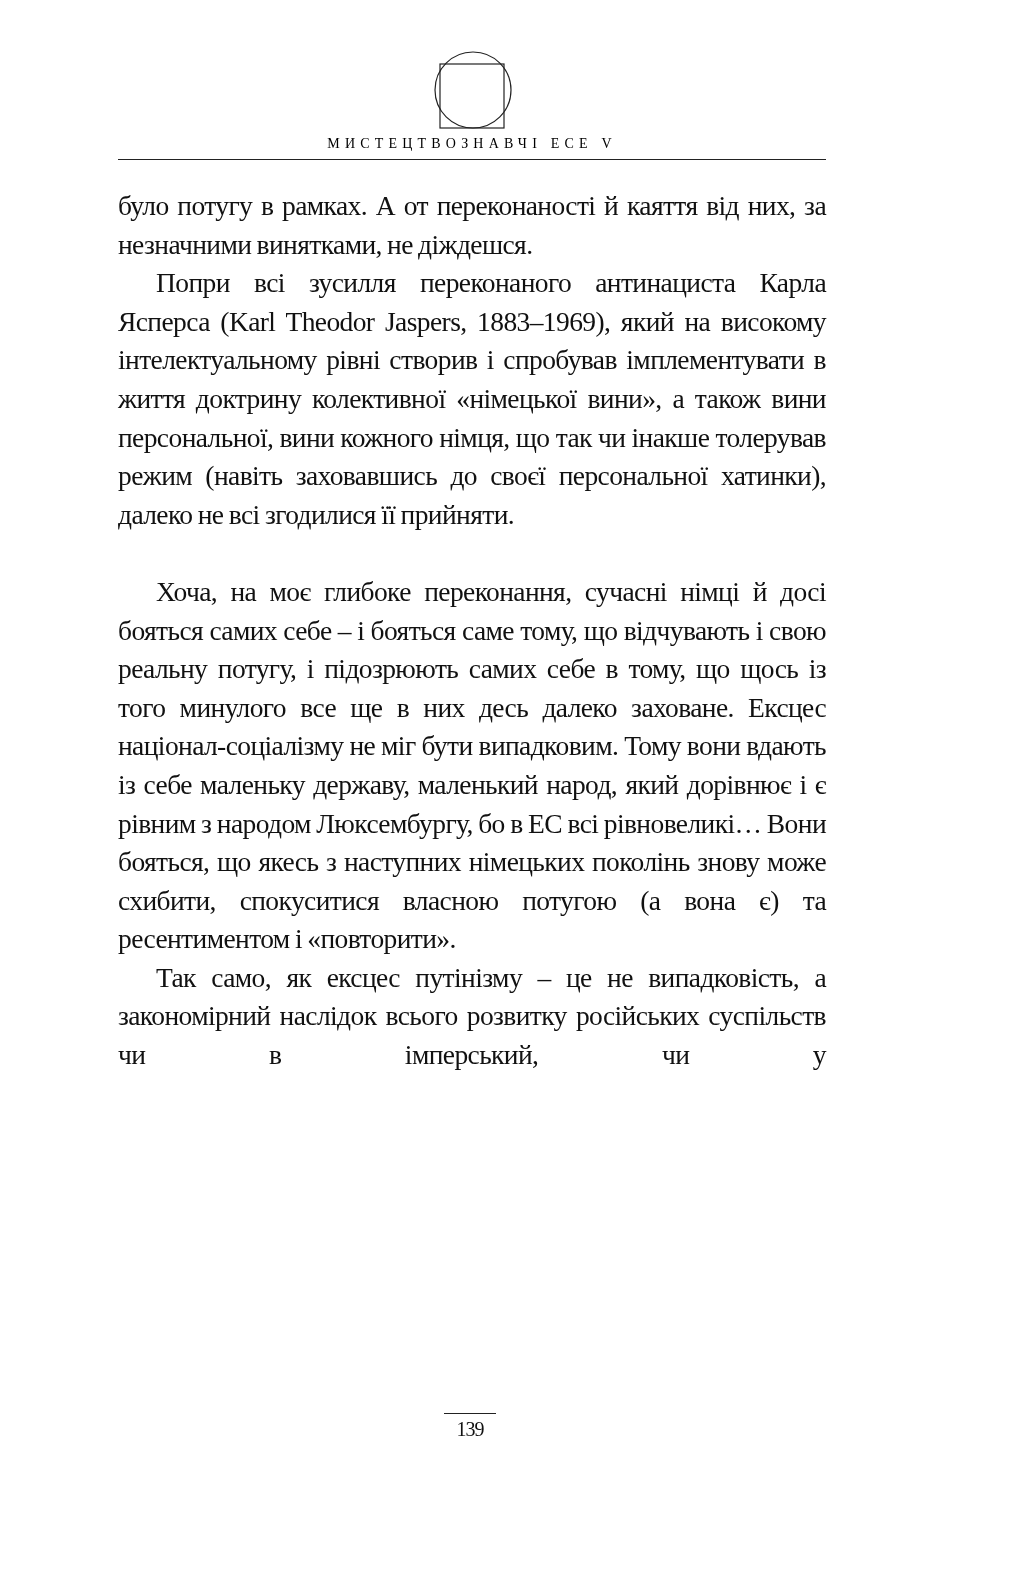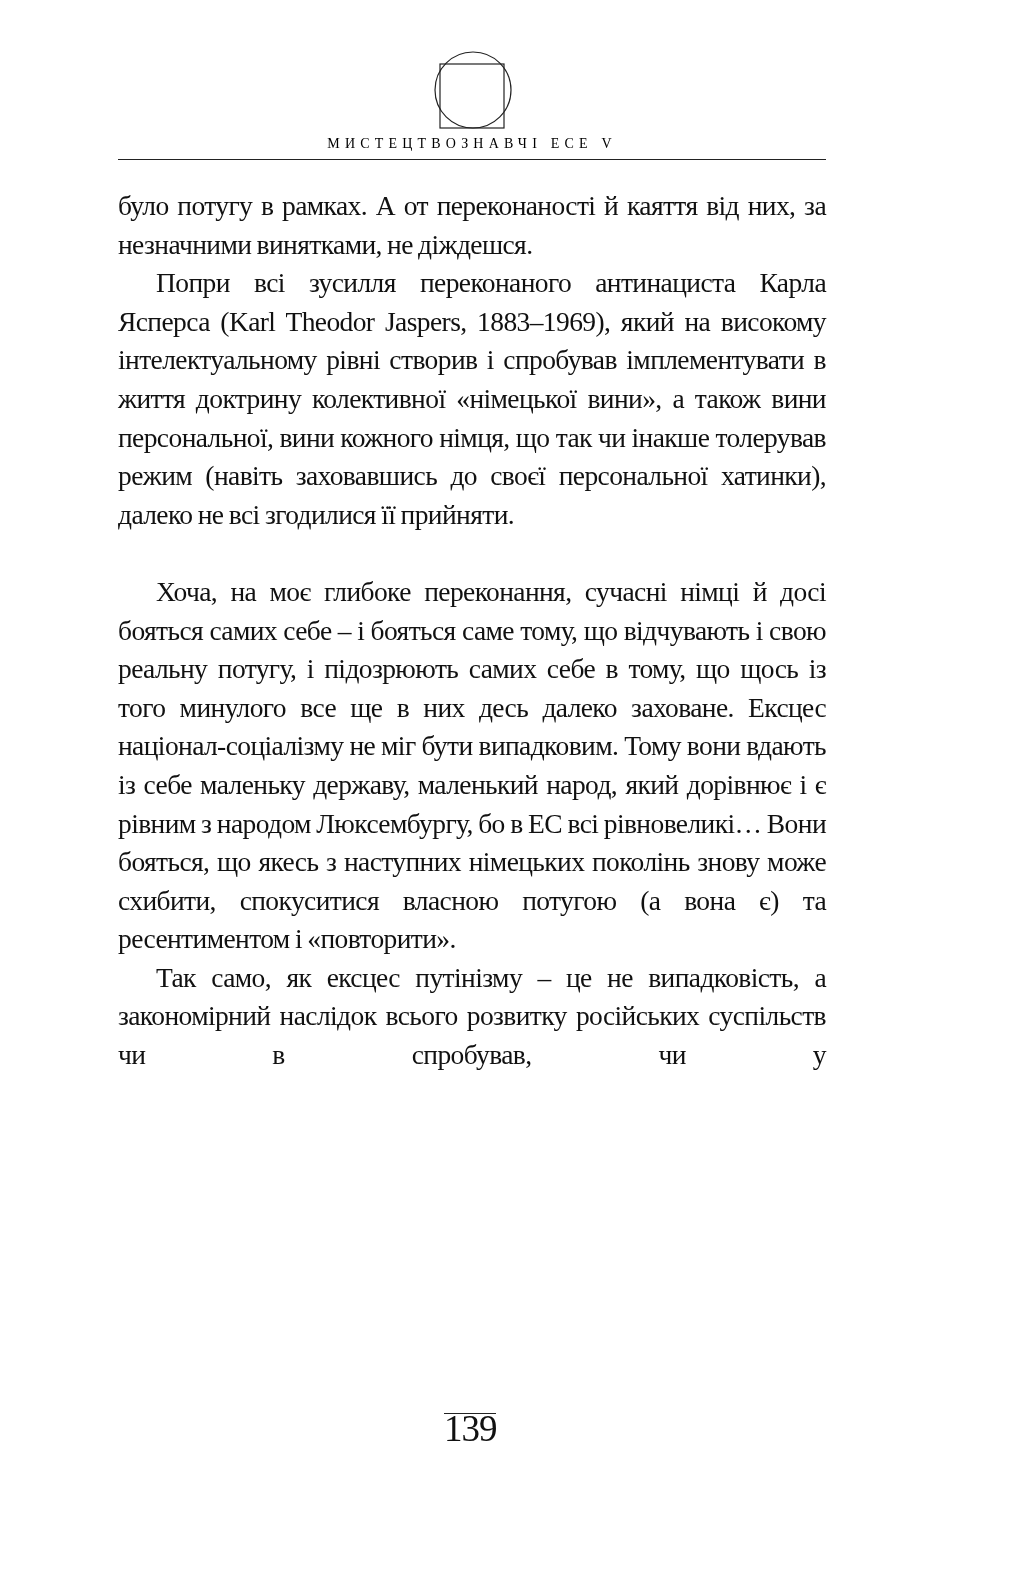--- a/index.html
+++ b/index.html
@@ -104,7 +104,7 @@
     <p>Попри всі зусилля переконаного антинациста Карла Ясперса (Karl Theodor Jaspers, 1883–1969), який на високому інтелектуальному рівні створив і спробував імплементувати в життя доктрину колективної «німецької вини», а також вини персональної, вини кожного німця, що так чи інакше толерував режим (навіть заховавшись до своєї персональної хатинки), далеко не всі згодилися її прийняти.</p>
     <div class="section-gap"></div>
     <p>Хоча, на моє глибоке переконання, сучасні німці й досі бояться самих себе – і бояться саме тому, що відчувають і свою реальну потугу, і підозрюють самих себе в тому, що щось із того минулого все ще в них десь далеко заховане. Ексцес націонал-соціалізму не міг бути випадковим. Тому вони вдають із себе маленьку державу, маленький народ, який дорівнює і є рівним з народом Люксембургу, бо в ЕС всі рівновеликі… Вони бояться, що якесь з наступних німецьких поколінь знову може схибити, спокуситися власною потугою (а вона є) та ресентиментом і «повторити».</p>
-    <p class="last-justify">Так само, як ексцес путінізму – це не випадковість, а закономірний наслідок всього розвитку російських суспільств чи в спробував, чи у</p>
+    <p class="last-justify">Так само, як ексцес путінізму – це не випадковість, а закономірний наслідок всього розвитку російських суспільств чи в імперський, чи у</p>
   </div>
 
   <div class="folio">139</div>

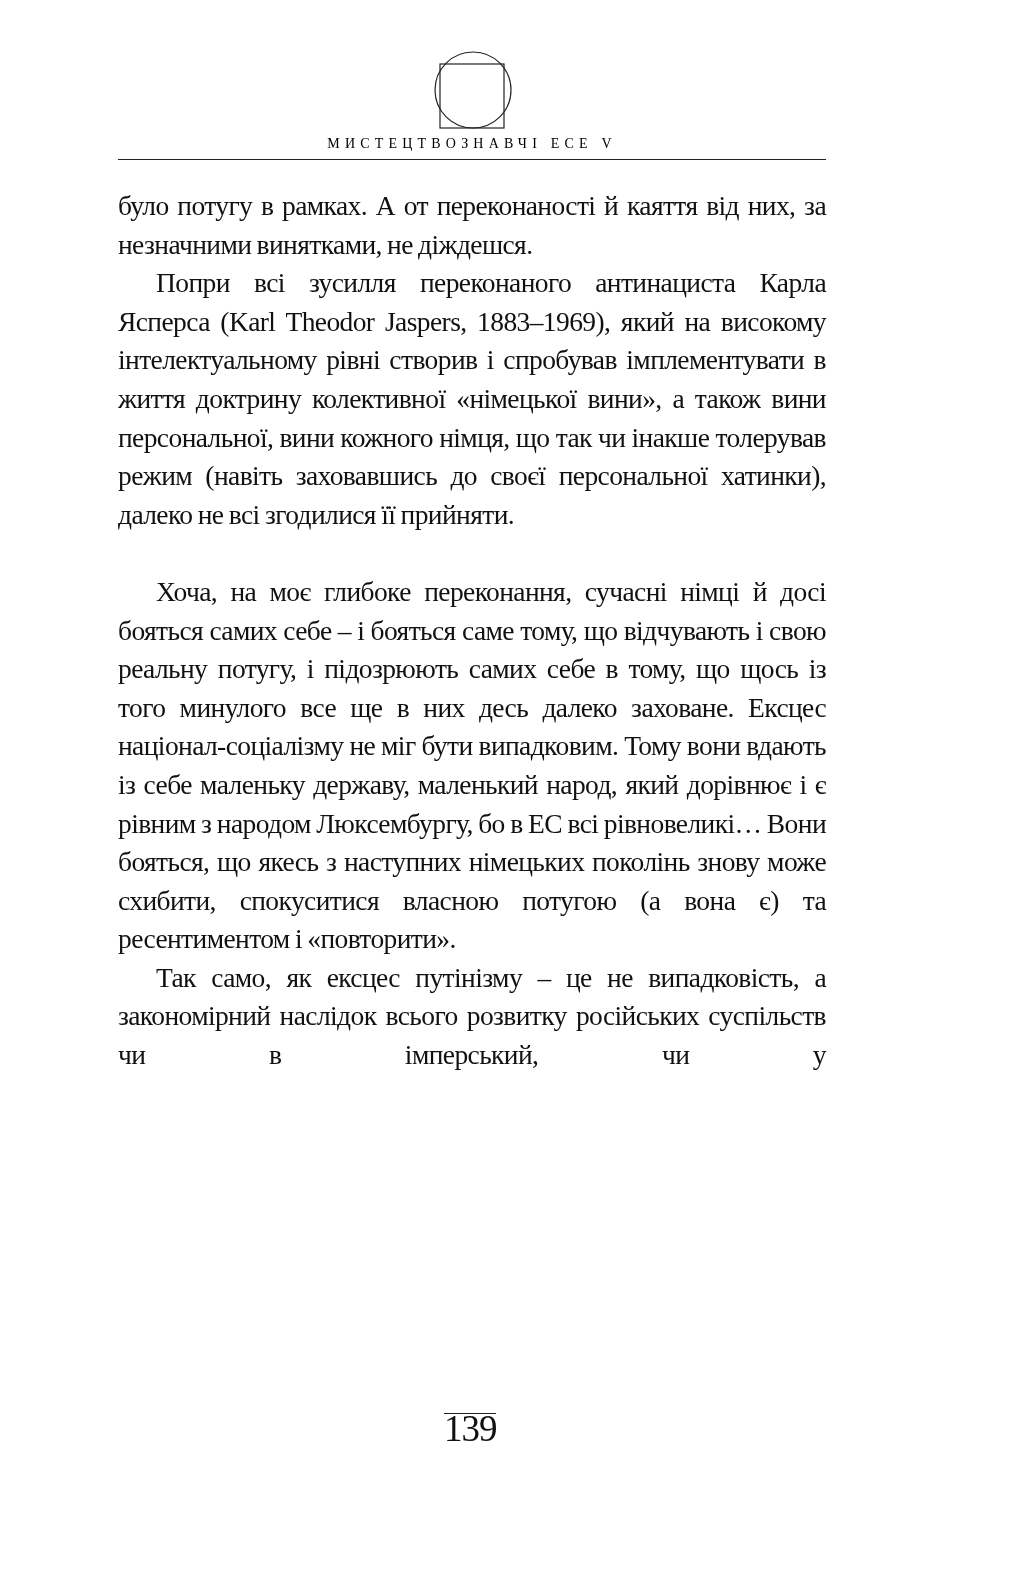--- a/index.html
+++ b/index.html
@@ -79,7 +79,7 @@
       top: 1413px;
       width: 52px;
       text-align: center;
-      font-size: 37px;
+      font-size: 20px;
       line-height: 30px;
       border-top: 1.5px solid #222;
       padding-top: 0;

